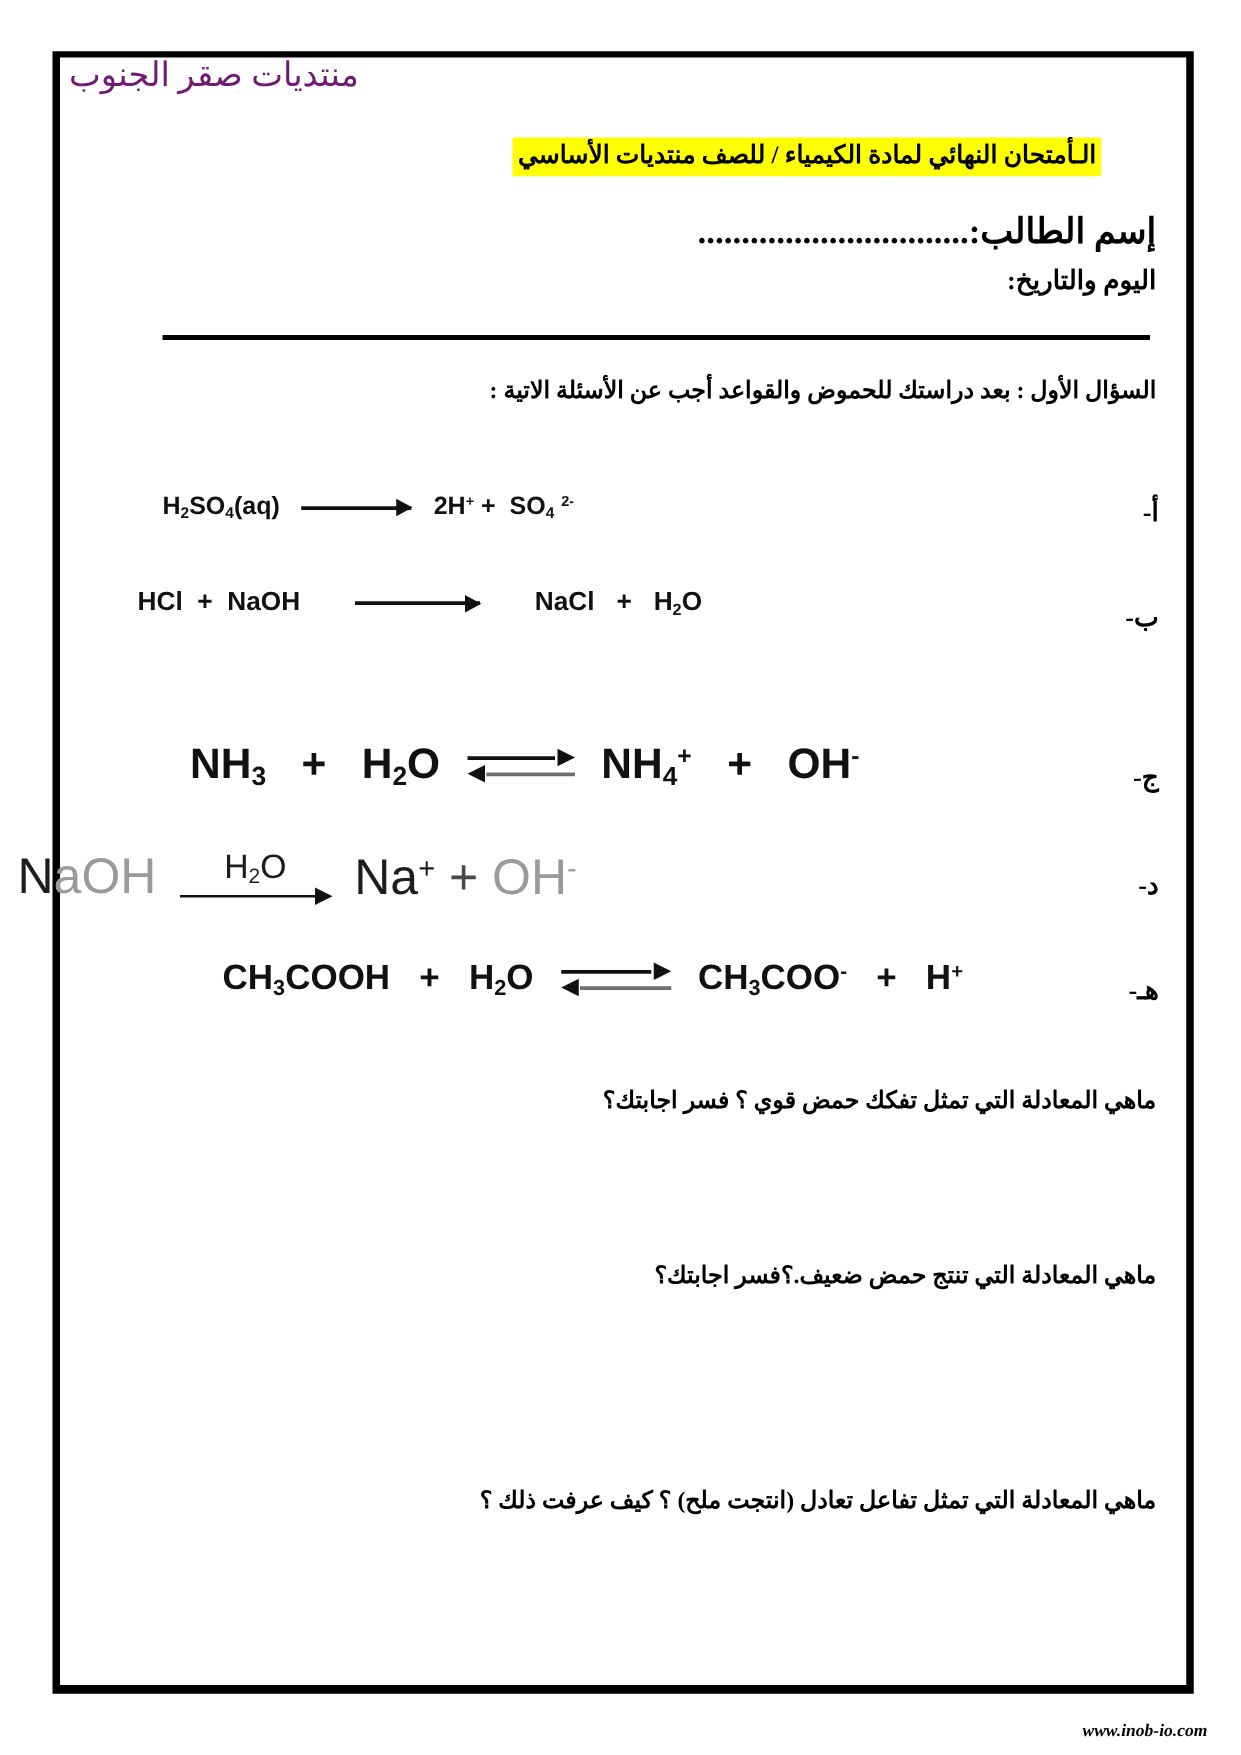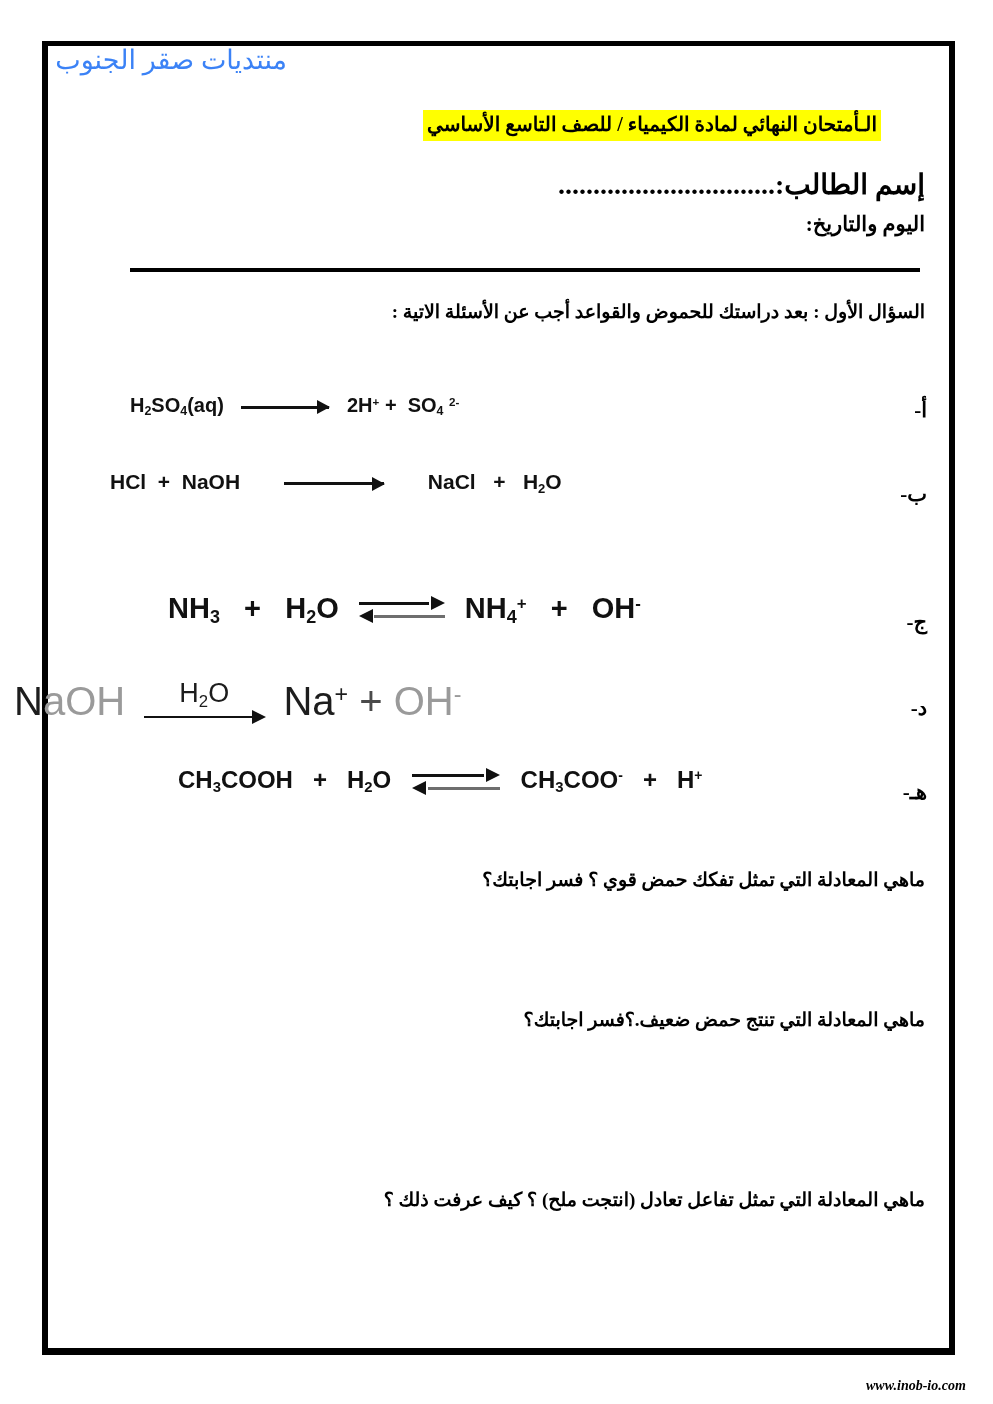--- a/index.html
+++ b/index.html
@@ -20,7 +20,7 @@
     position: absolute;
     top: 44px;
     right: 706px;
-    color: #3b82f6;
+    color: #701a75;
     font-family: "Liberation Serif", "DejaVu Serif", serif;
     font-size: 27px;
     font-weight: 400;

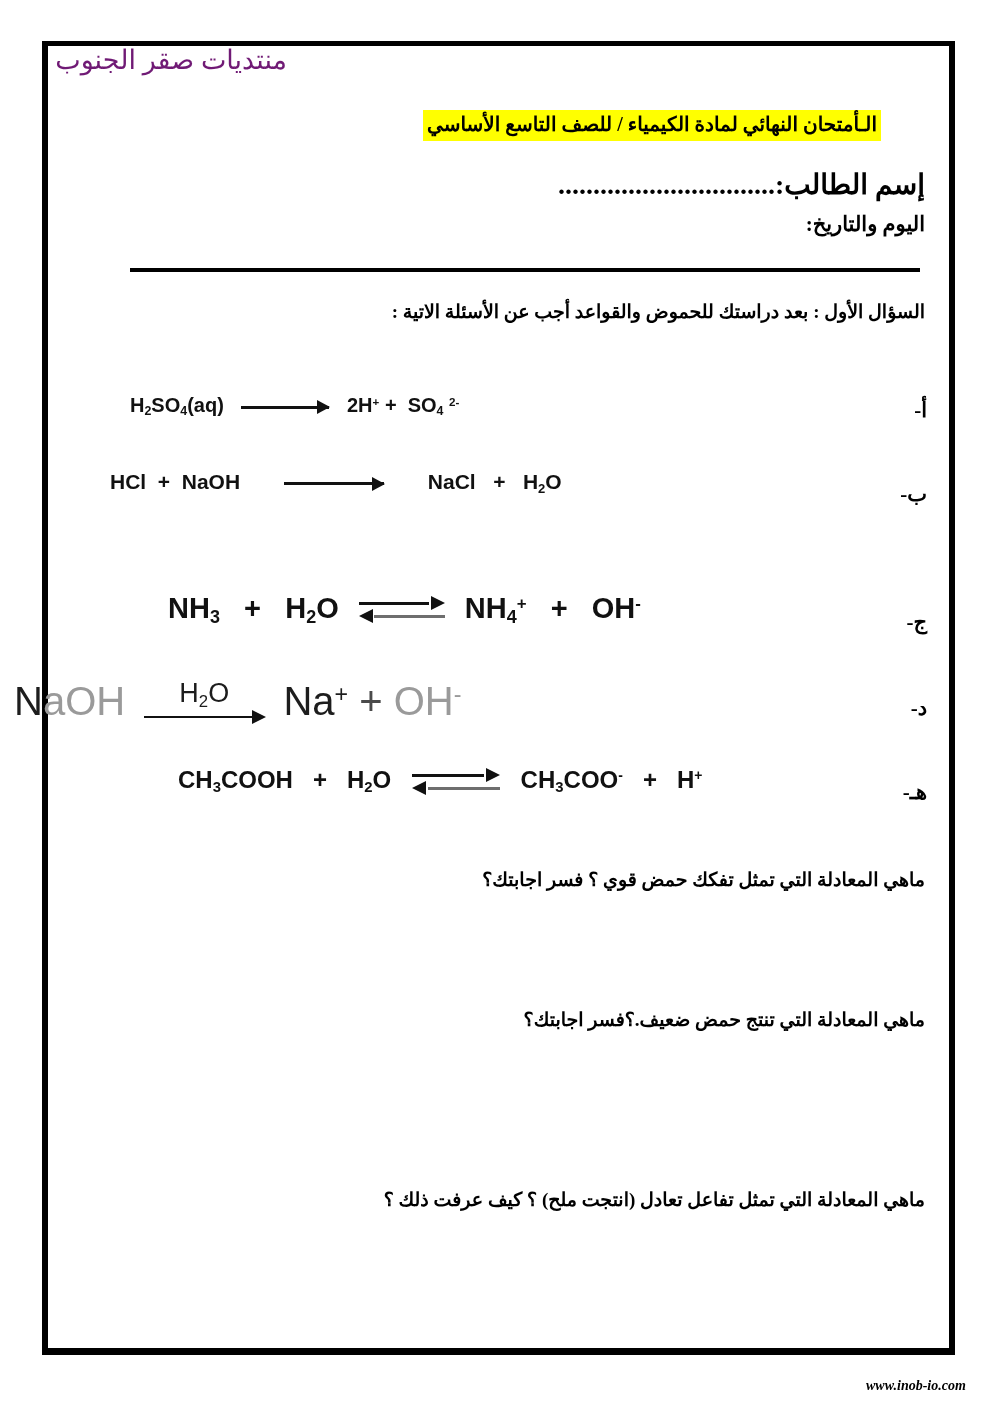--- a/index.html
+++ b/index.html
@@ -275,7 +275,7 @@
 
 <div id="content">
 
-  <div class="abs" id="exam-title">الـأمتحان النهائي لمادة الكيمياء / للصف التاسع الأساسي</div>
+  <div class="abs" id="exam-title">الـأمتحان النهائي لمادة الكيمياء / للصف منتديات الأساسي</div>
 
   <div class="abs" id="student-name-row">
     <span>إسم الطالب:</span><span class="dots-inline">...............................</span>

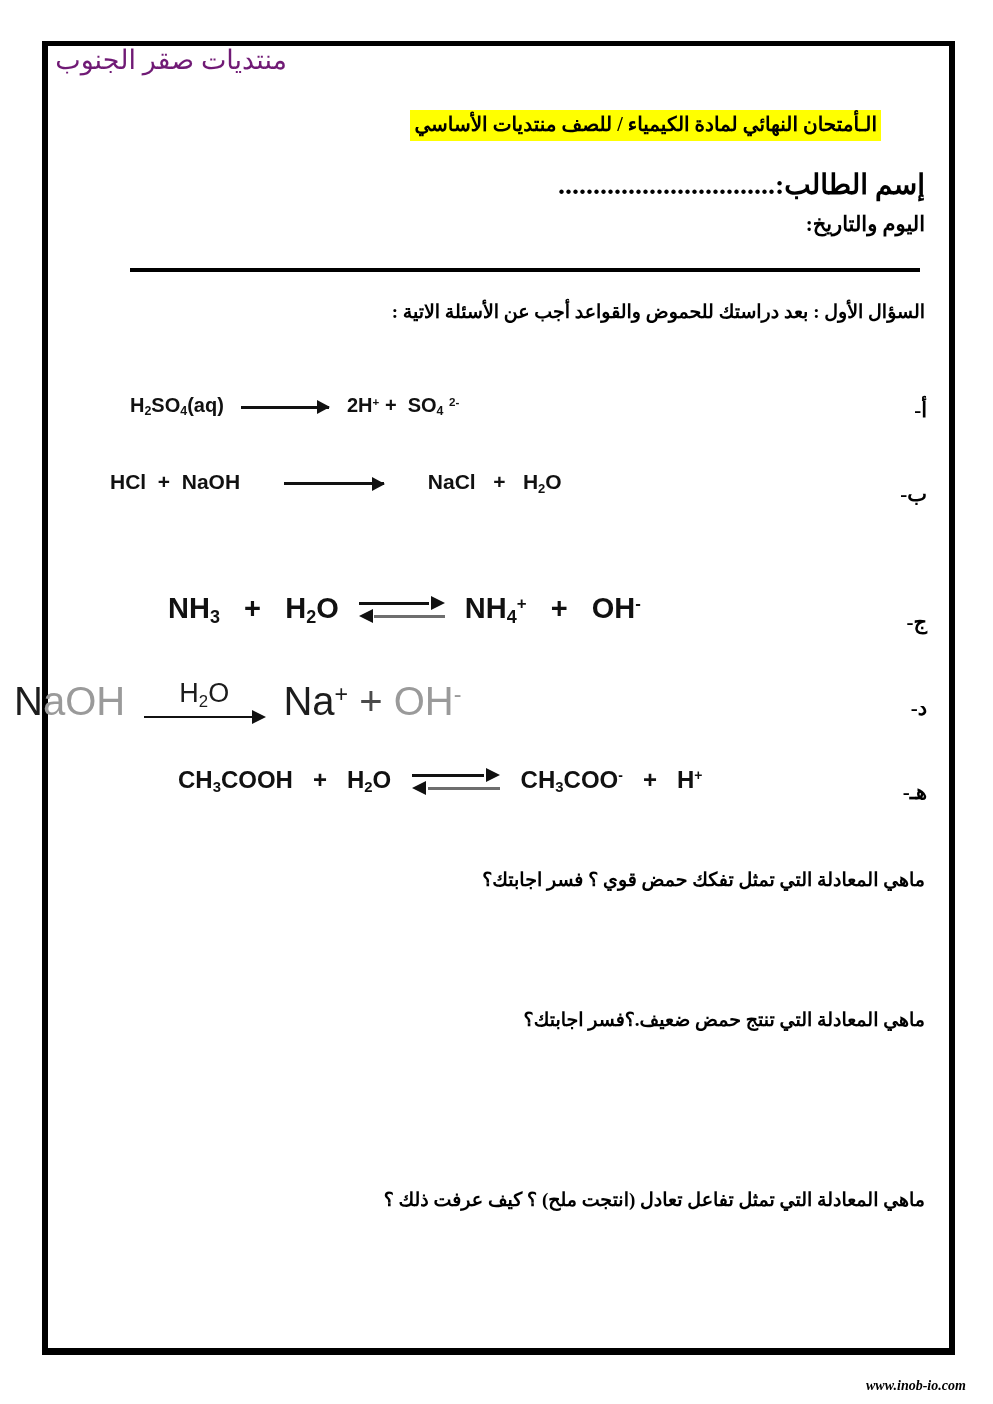--- a/index.html
+++ b/index.html
@@ -309,7 +309,7 @@
 
   <div class="eq-row" style="top:592px;">
     <div class="eq-marker" style="top:18px;">ج-</div>
-    <div class="eq-body" style="left:168px; top:0px; font-size:29px;">
+    <div class="eq-body" style="left:152px; top:0px; font-size:34px;">
       <span>NH<sub>3</sub> &nbsp; + &nbsp; H<sub>2</sub>O</span>
       <span class="arrow-equilibrium" style="width:86px; margin:0 12px;"><span class="top-shaft"></span><span class="top-head"></span><span class="bot-shaft"></span><span class="bot-head"></span></span>
       <span>NH<sub>4</sub><sup>+</sup> &nbsp; + &nbsp; OH<sup>-</sup></span>

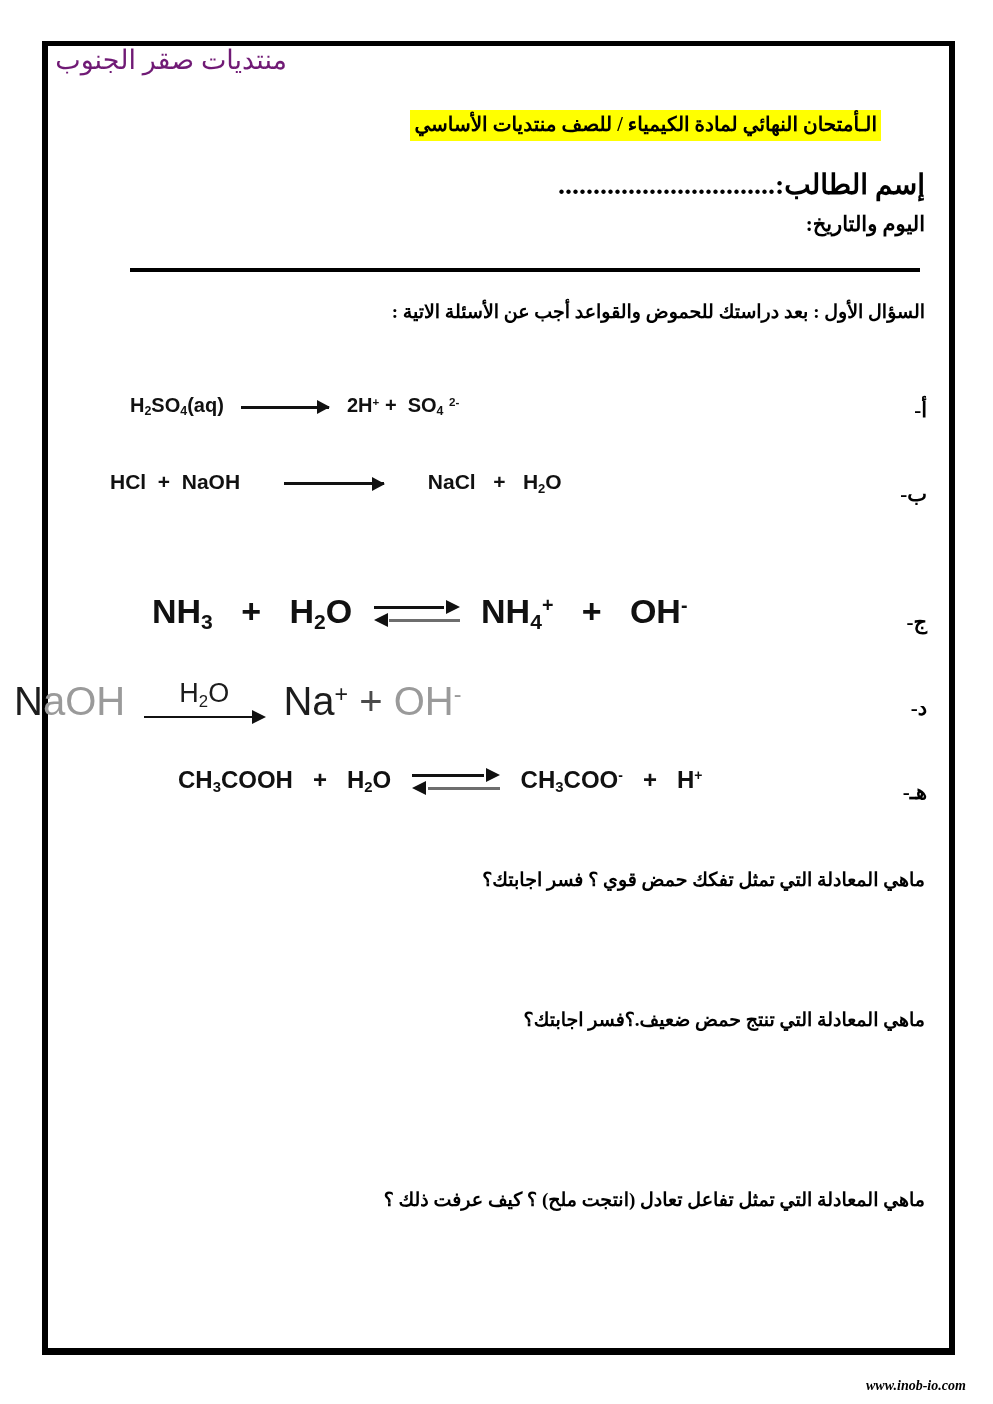--- a/index.html
+++ b/index.html
@@ -327,7 +327,7 @@
 
   <div class="eq-row" style="top:766px;">
     <div class="eq-marker" style="top:14px;">هـ-</div>
-    <div class="eq-body" style="left:178px; top:0px; font-size:24px;">
+    <div class="eq-body" style="left:178px; top:0px; font-size:28px;">
       <span>CH<sub>3</sub>COOH &nbsp; + &nbsp; H<sub>2</sub>O</span>
       <span class="arrow-equilibrium" style="width:88px; margin:0 14px;"><span class="top-shaft"></span><span class="top-head"></span><span class="bot-shaft"></span><span class="bot-head"></span></span>
       <span>CH<sub>3</sub>COO<sup>-</sup> &nbsp; + &nbsp; H<sup>+</sup></span>

